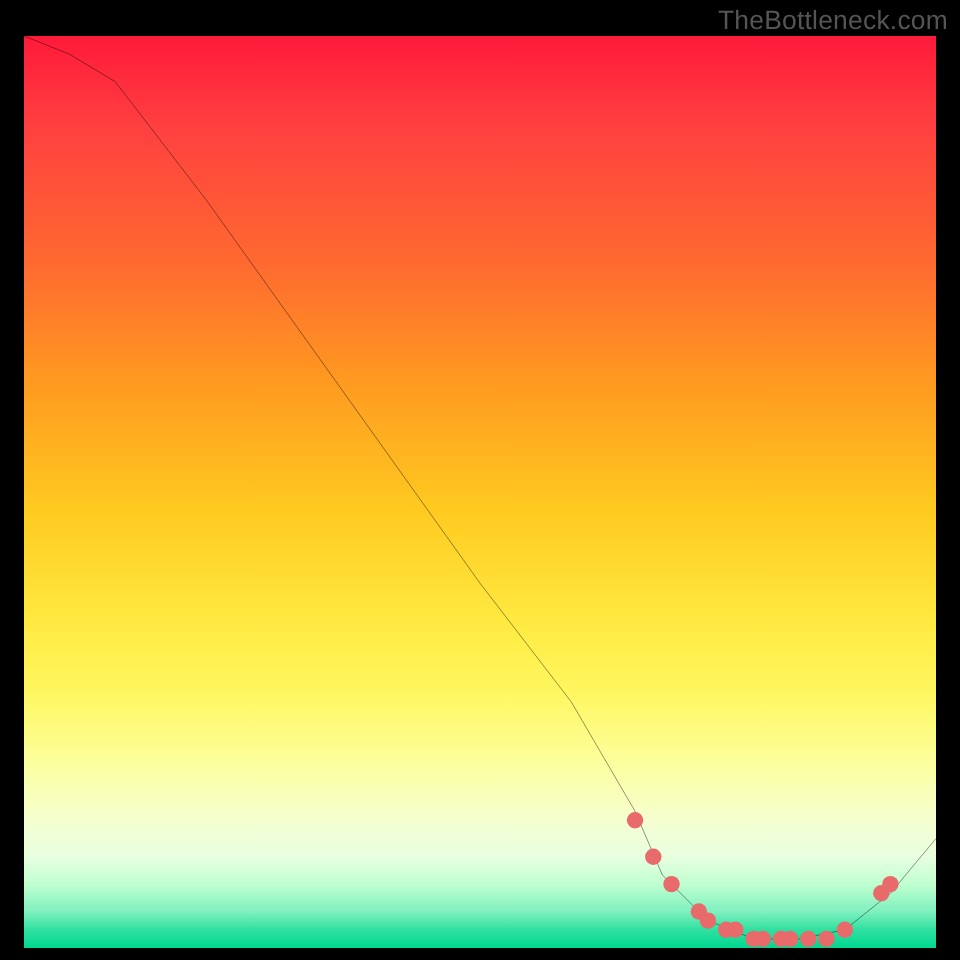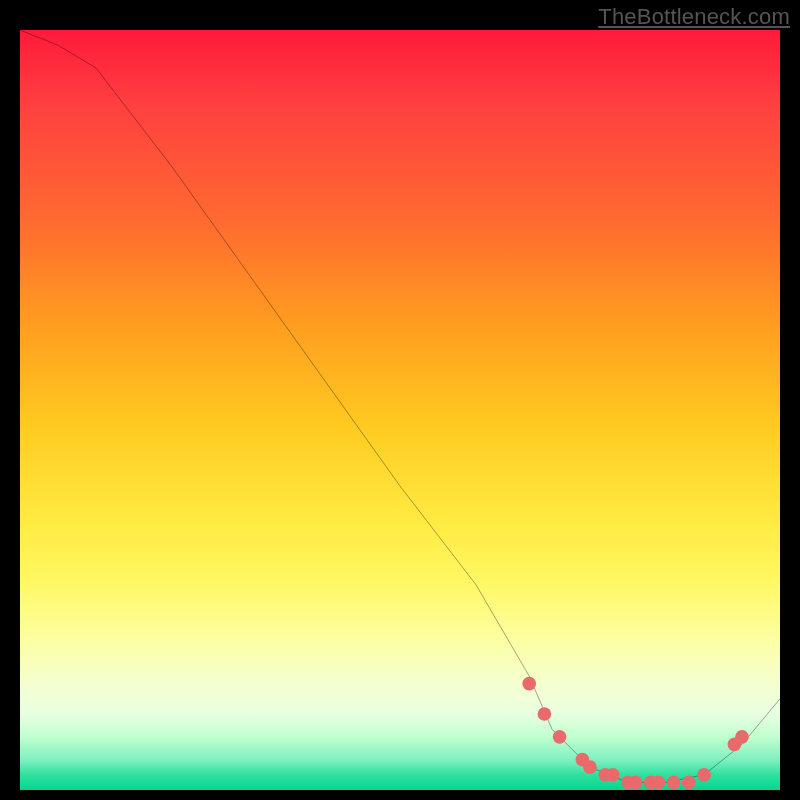--- a/index.html
+++ b/index.html
@@ -26,7 +26,6 @@
     font-weight: 500;
     letter-spacing: 0.2px;
     z-index: 50;
-    text-decoration: underline;
   }
   .plot {
     position: absolute;

